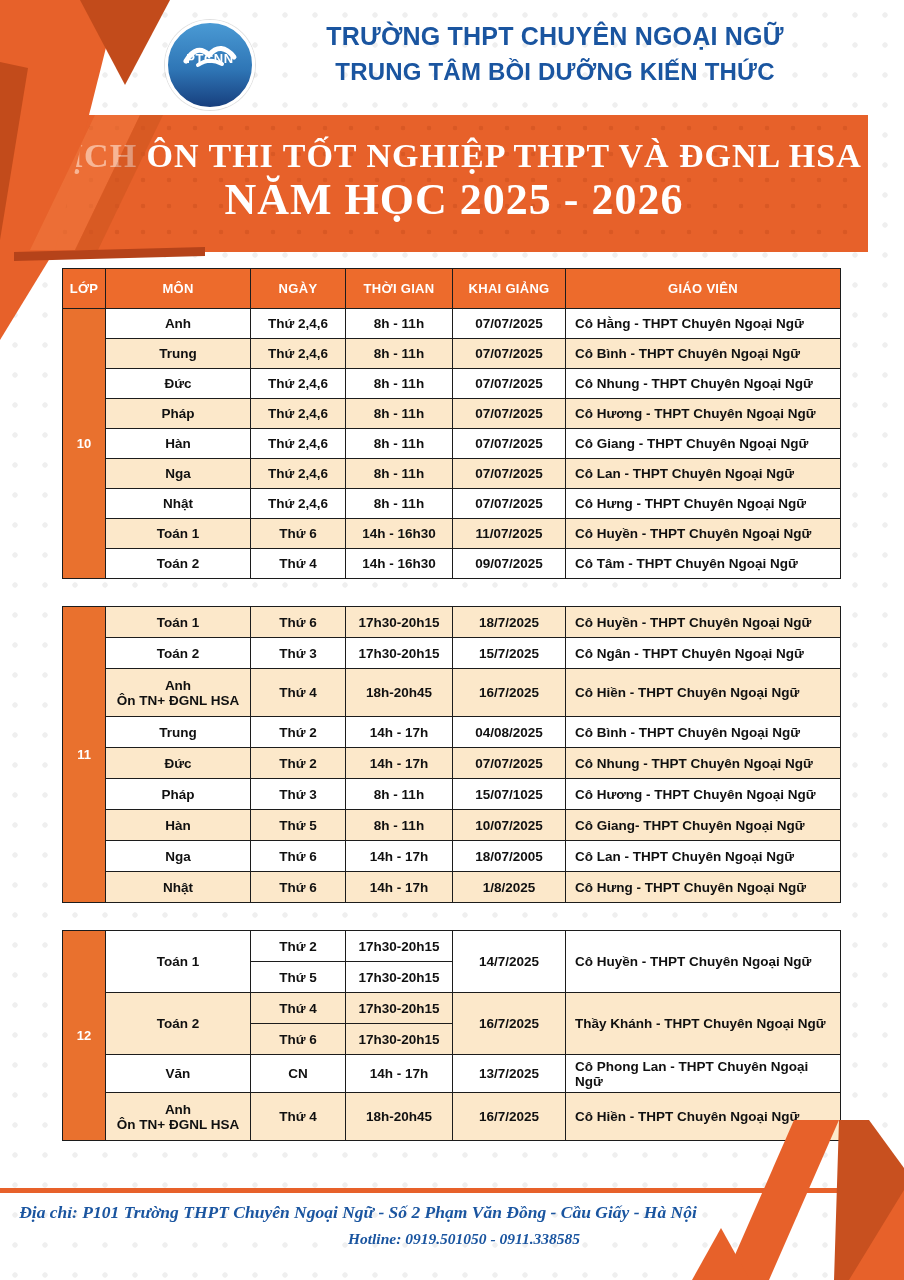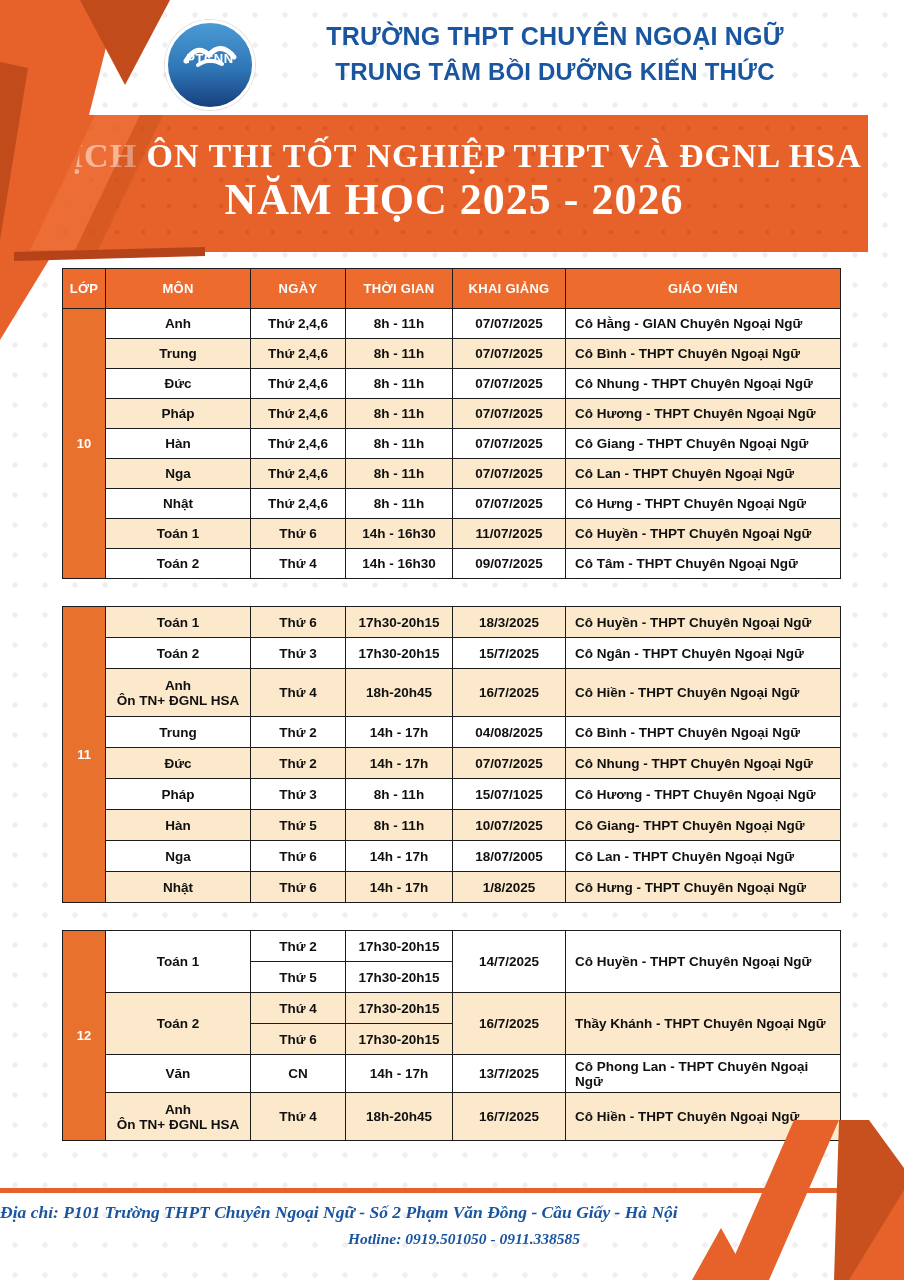--- a/index.html
+++ b/index.html
@@ -141,7 +141,7 @@
             <td class="day">Thứ 2,4,6</td>
             <td class="time">8h - 11h</td>
             <td class="start">07/07/2025</td>
-            <td class="teacher">Cô Hằng - GIAN Chuyên Ngoại Ngữ</td>
+            <td class="teacher">Cô Hằng - THPT Chuyên Ngoại Ngữ</td>
           </tr>
           <tr>
             <td class="subject shade">

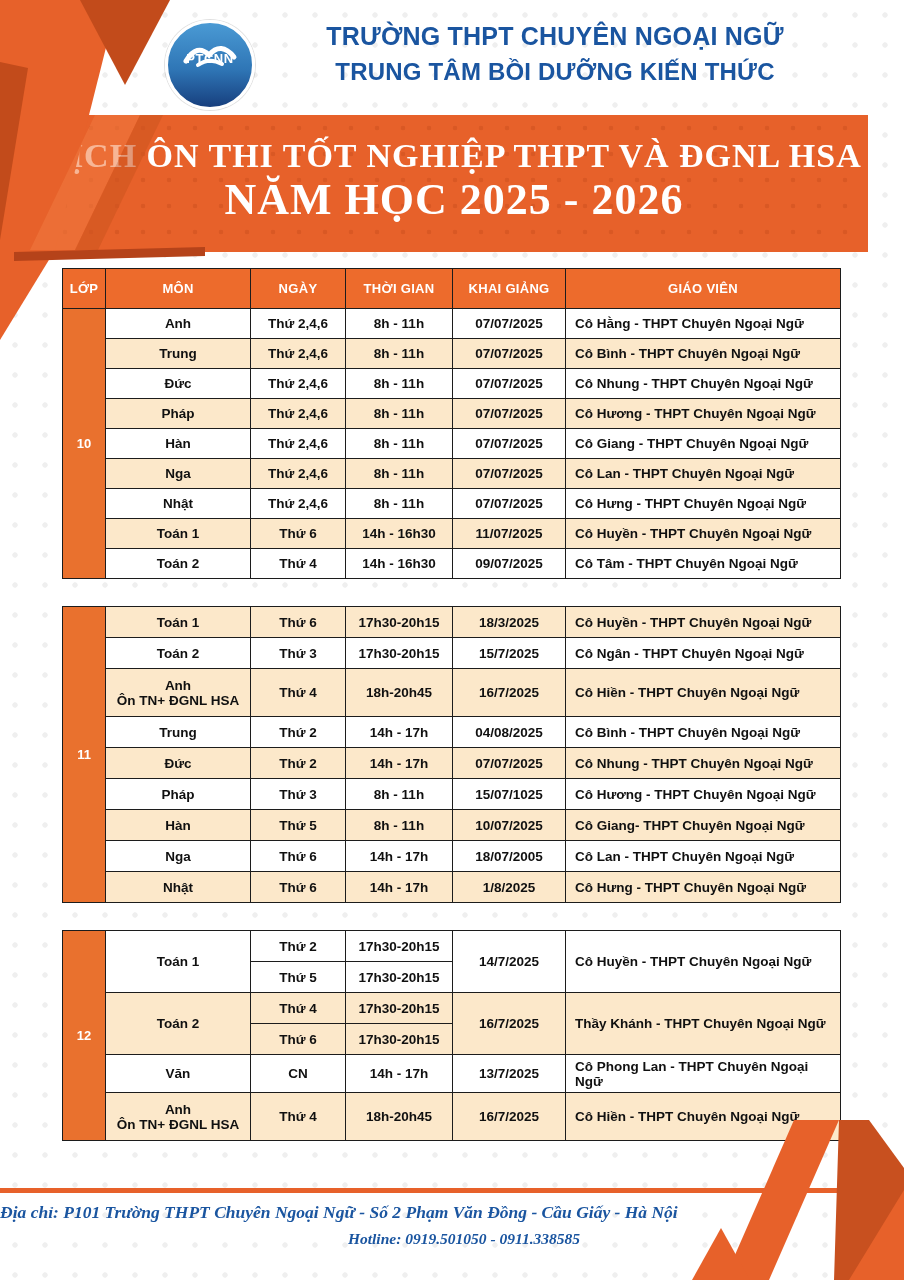--- a/index.html
+++ b/index.html
@@ -234,7 +234,7 @@
             </td>
             <td class="day shade">Thứ 6</td>
             <td class="time shade">17h30-20h15</td>
-            <td class="start shade">18/3/2025</td>
+            <td class="start shade">18/7/2025</td>
             <td class="teacher shade">Cô Huyền - THPT Chuyên Ngoại Ngữ</td>
           </tr>
           <tr>

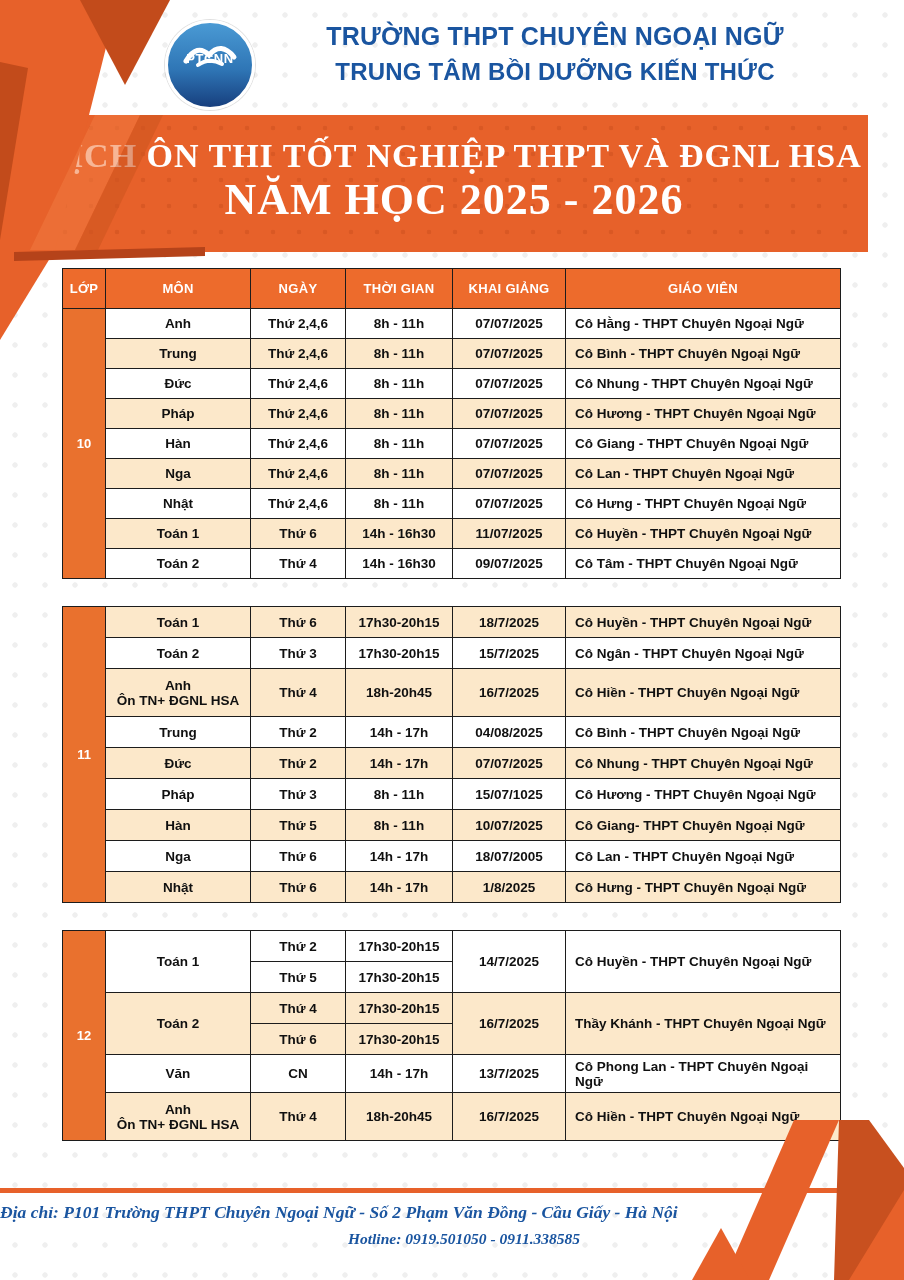--- a/index.html
+++ b/index.html
@@ -68,7 +68,7 @@
   
   .footer-line{position:absolute;left:0;top:1188px;width:904px;height:5px;background:#e7612a;z-index:2;}
   .footer-address{
-    position:absolute;left:0;top:1202px;width:716px;z-index:5;
+    position:absolute;left:0;top:1202px;width:716px;text-align:center;z-index:5;
     color:#1a55a0;font-family:"Liberation Serif", serif;font-style:italic;font-weight:bold;font-size:17.5px;
   }
   .footer-hotline{

